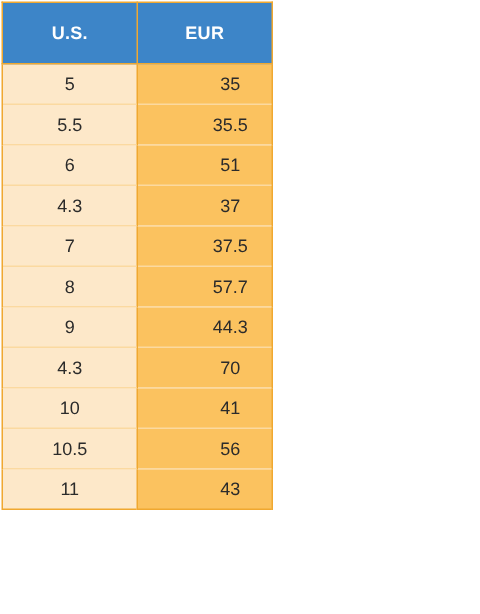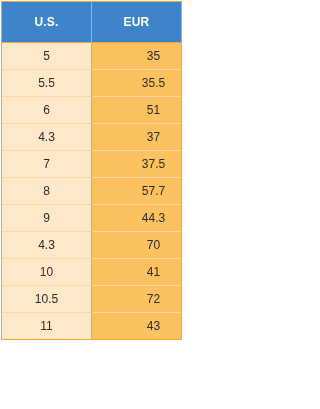--- a/index.html
+++ b/index.html
@@ -131,7 +131,7 @@
       </tr>
       <tr>
         <td class="cell-us">10.5</td>
-        <td class="cell-eur">72</td>
+        <td class="cell-eur">56</td>
       </tr>
       <tr>
         <td class="cell-us">11</td>

